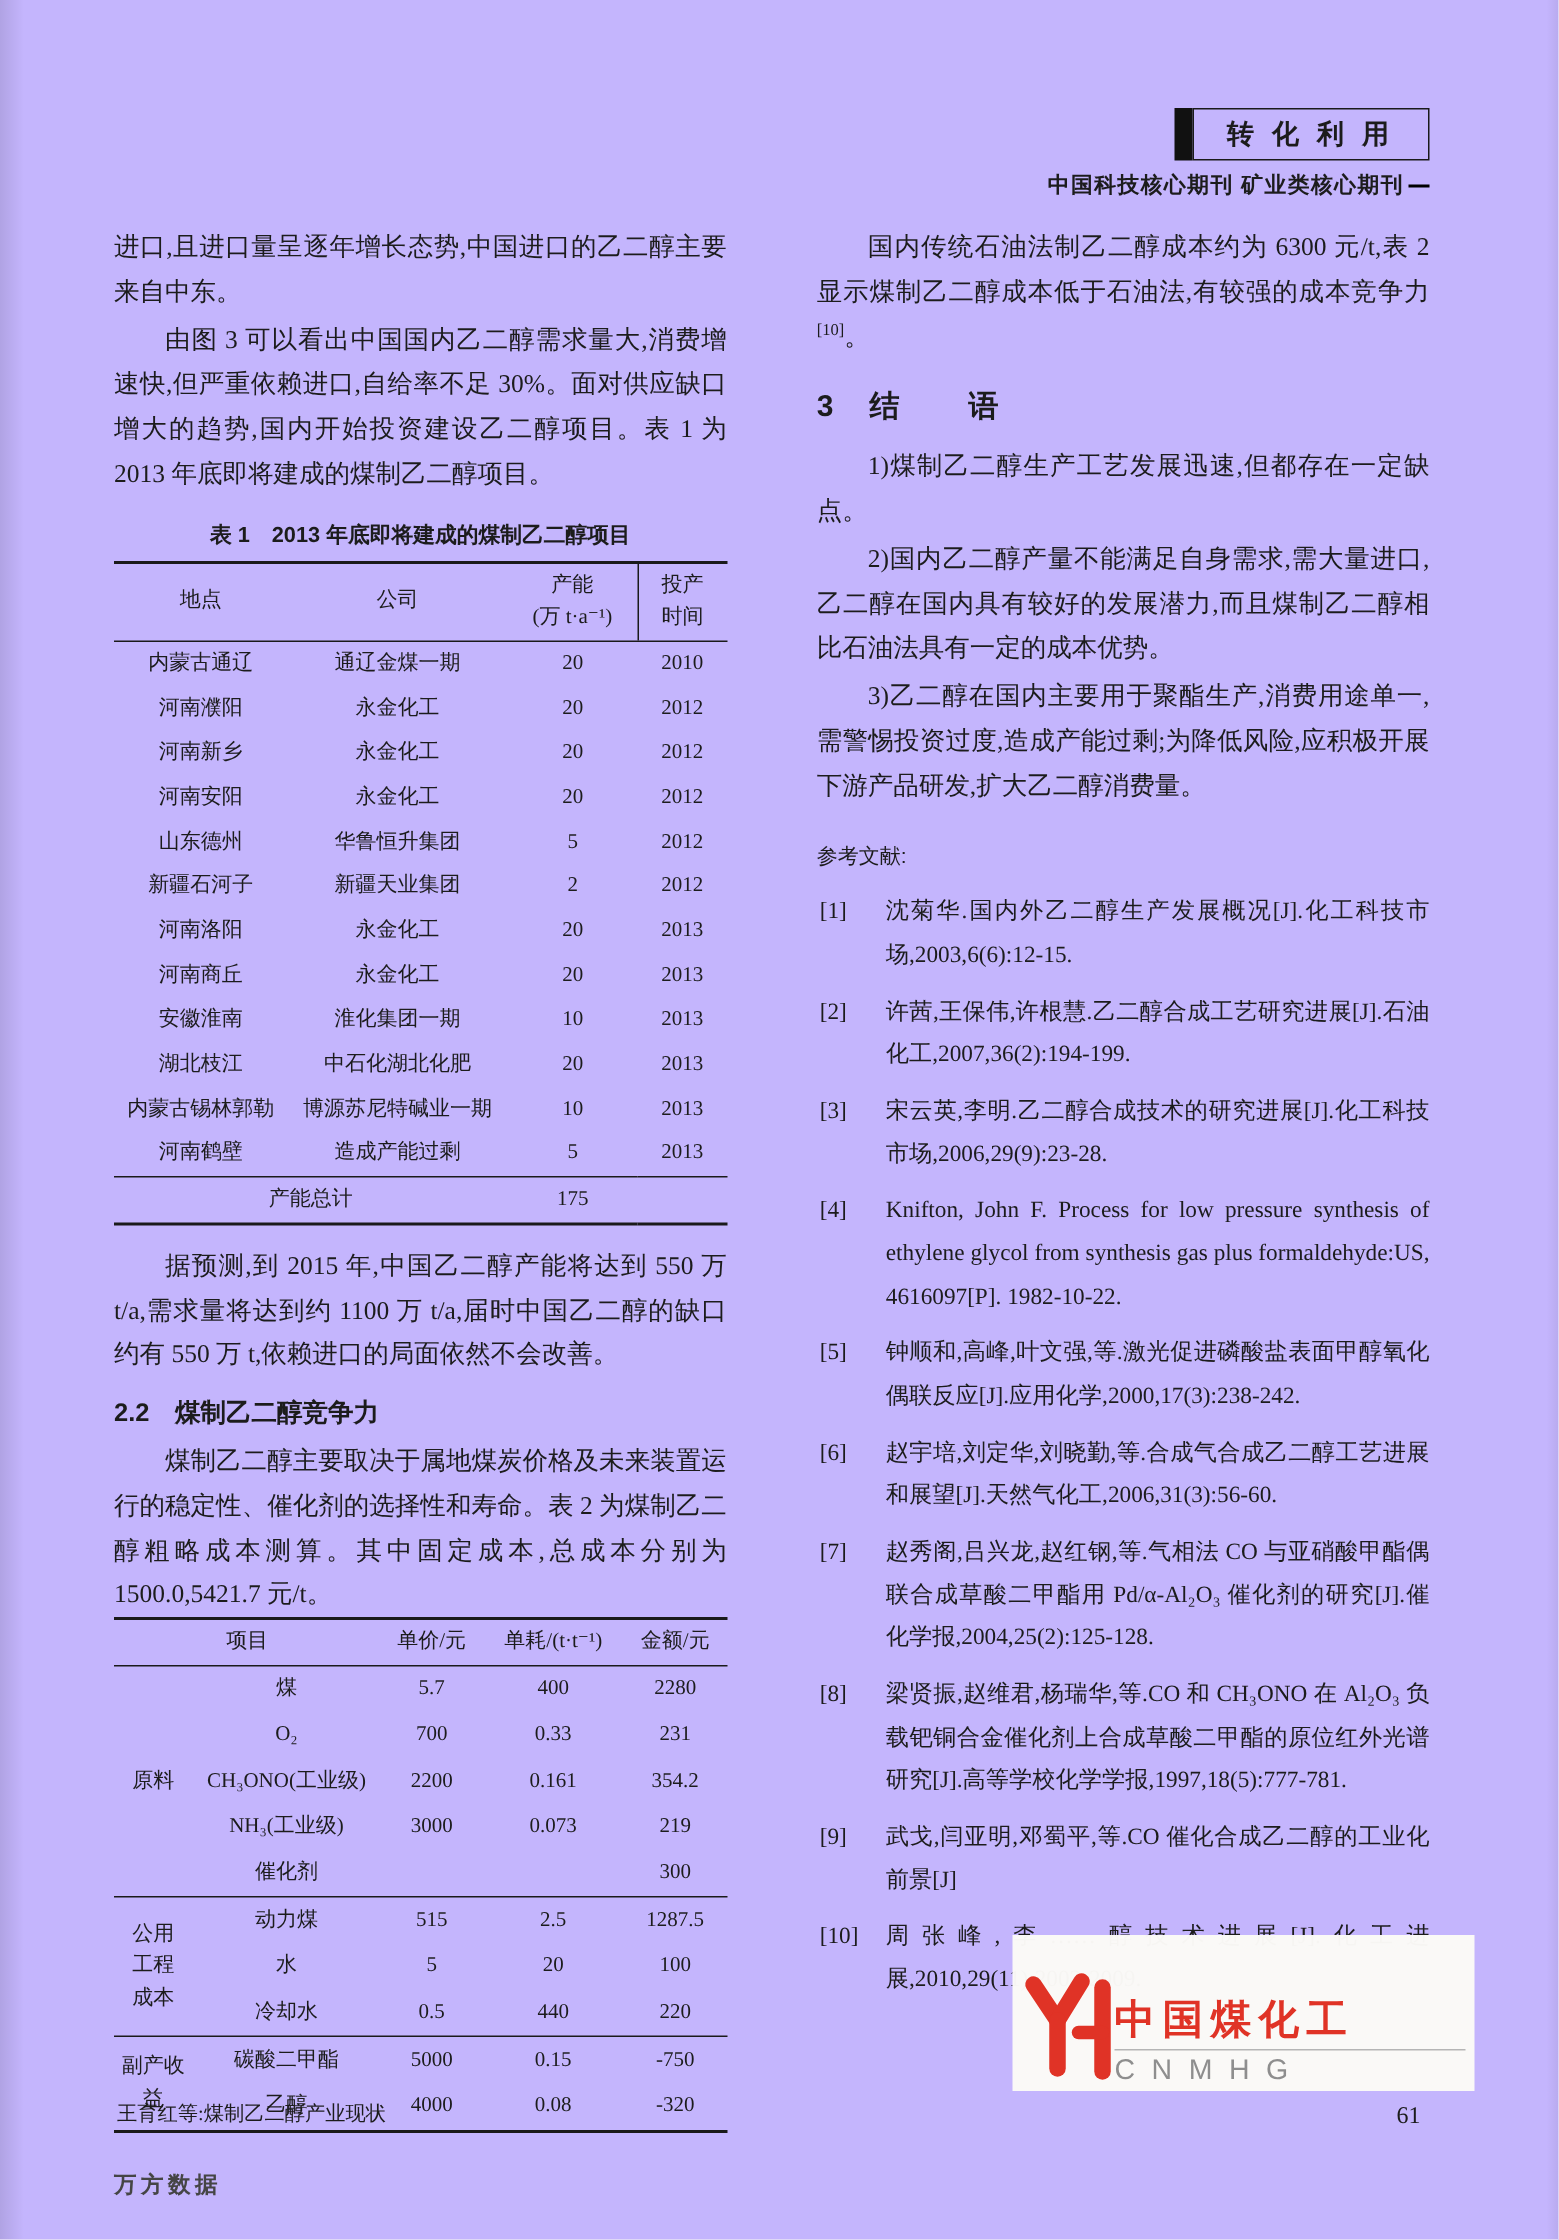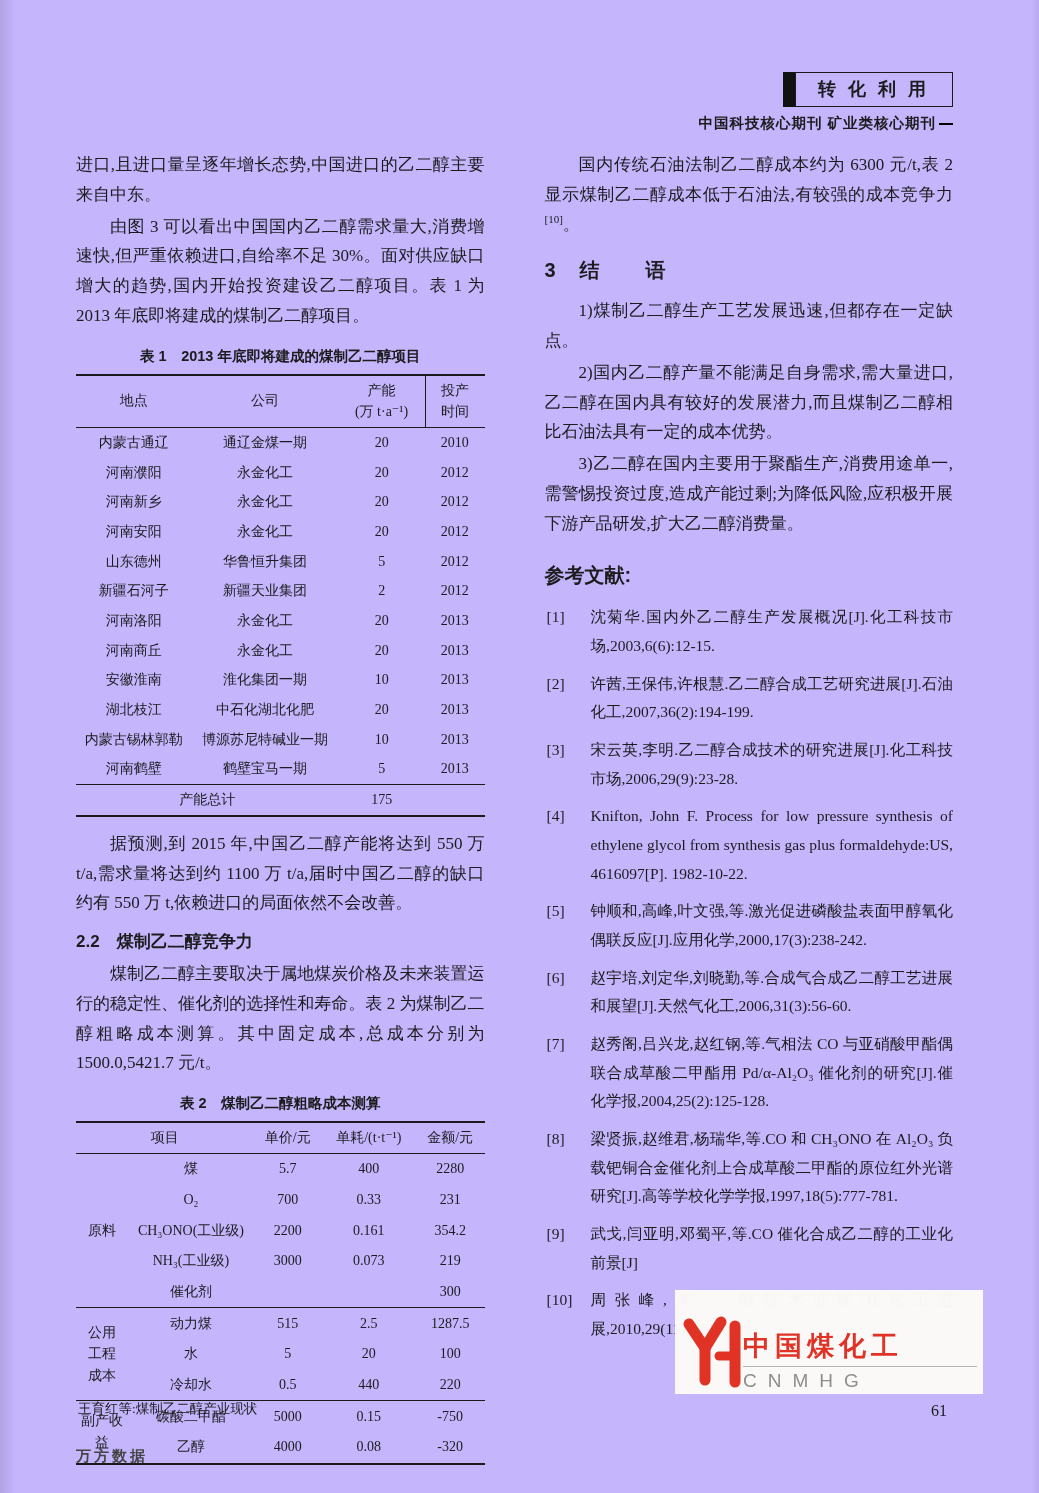--- a/index.html
+++ b/index.html
@@ -45,7 +45,7 @@
     margin:18px 0 12px; font-family:"Liberation Sans",sans-serif;
     font-weight:bold; font-size:20px; letter-spacing:2px;
   }
-  .ref-heading { margin:24px 0 14px; font-family:"Liberation Sans",sans-serif; font-weight:bold; font-size:20px; }
+  .ref-heading { margin:24px 0 14px; font-family:"Liberation Sans",sans-serif; font-weight:normal; font-size:14px; }
 
   .tbl-title {
     text-align:center; font-family:"Liberation Sans",sans-serif; font-weight:bold;

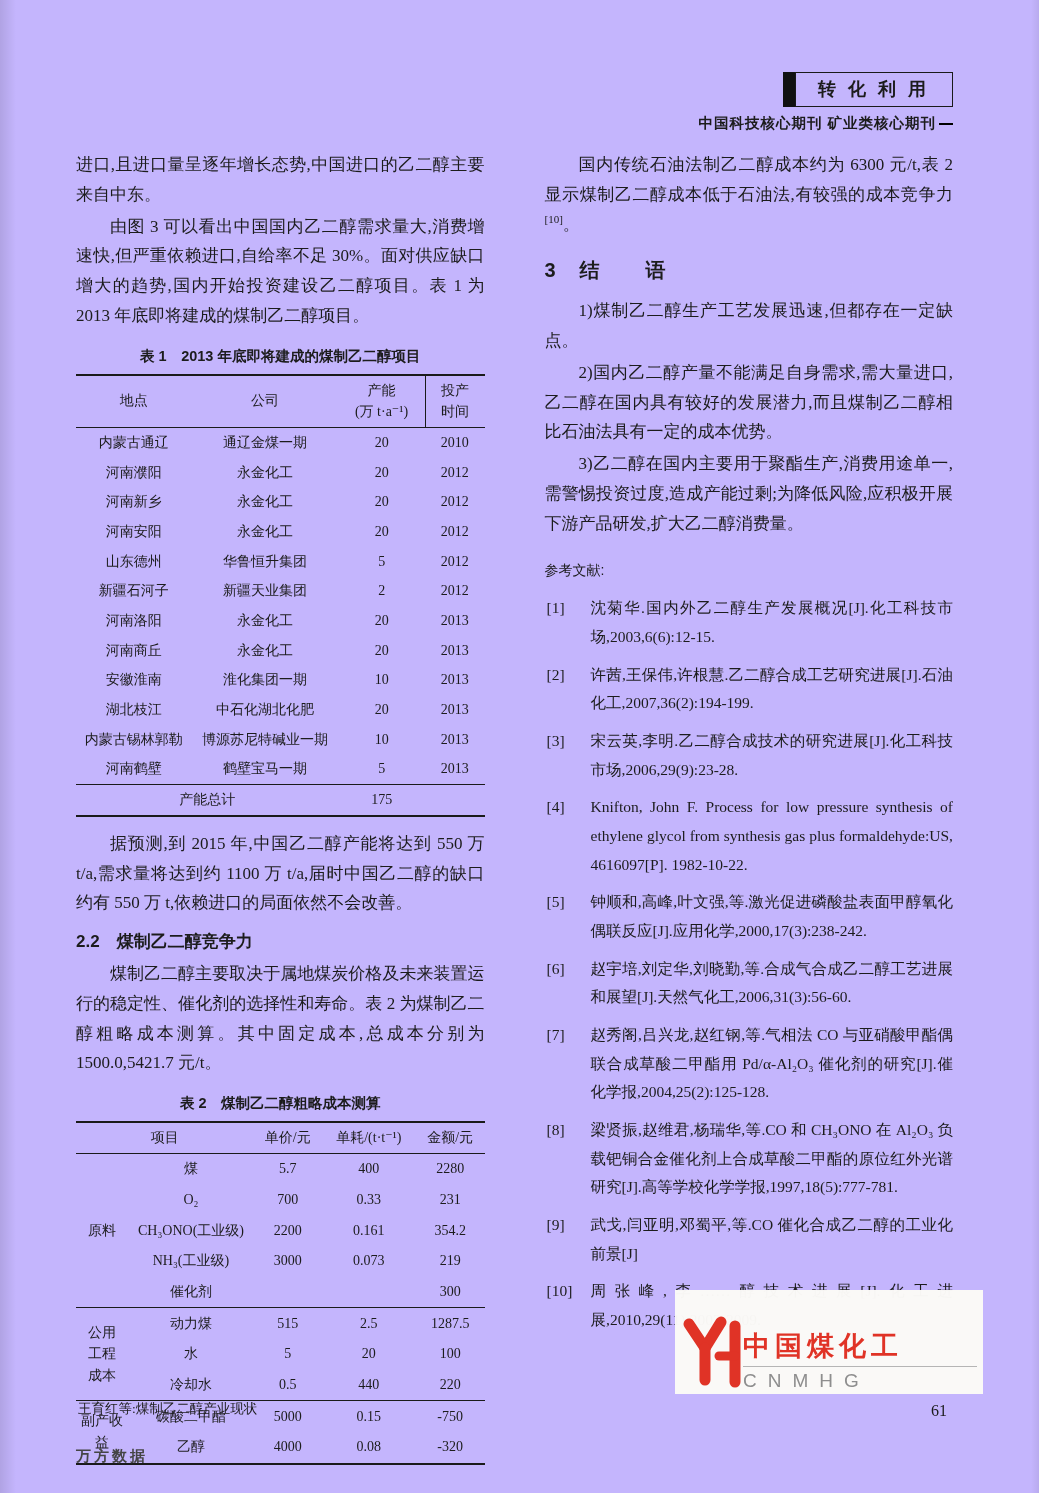--- a/index.html
+++ b/index.html
@@ -200,7 +200,7 @@
             </tr>
             <tr>
               <td>河南鹤壁</td>
-              <td>鹤壁宝马一期</td>
+              <td>造成产能过剩</td>
               <td>5</td>
               <td>2013</td>
             </tr>

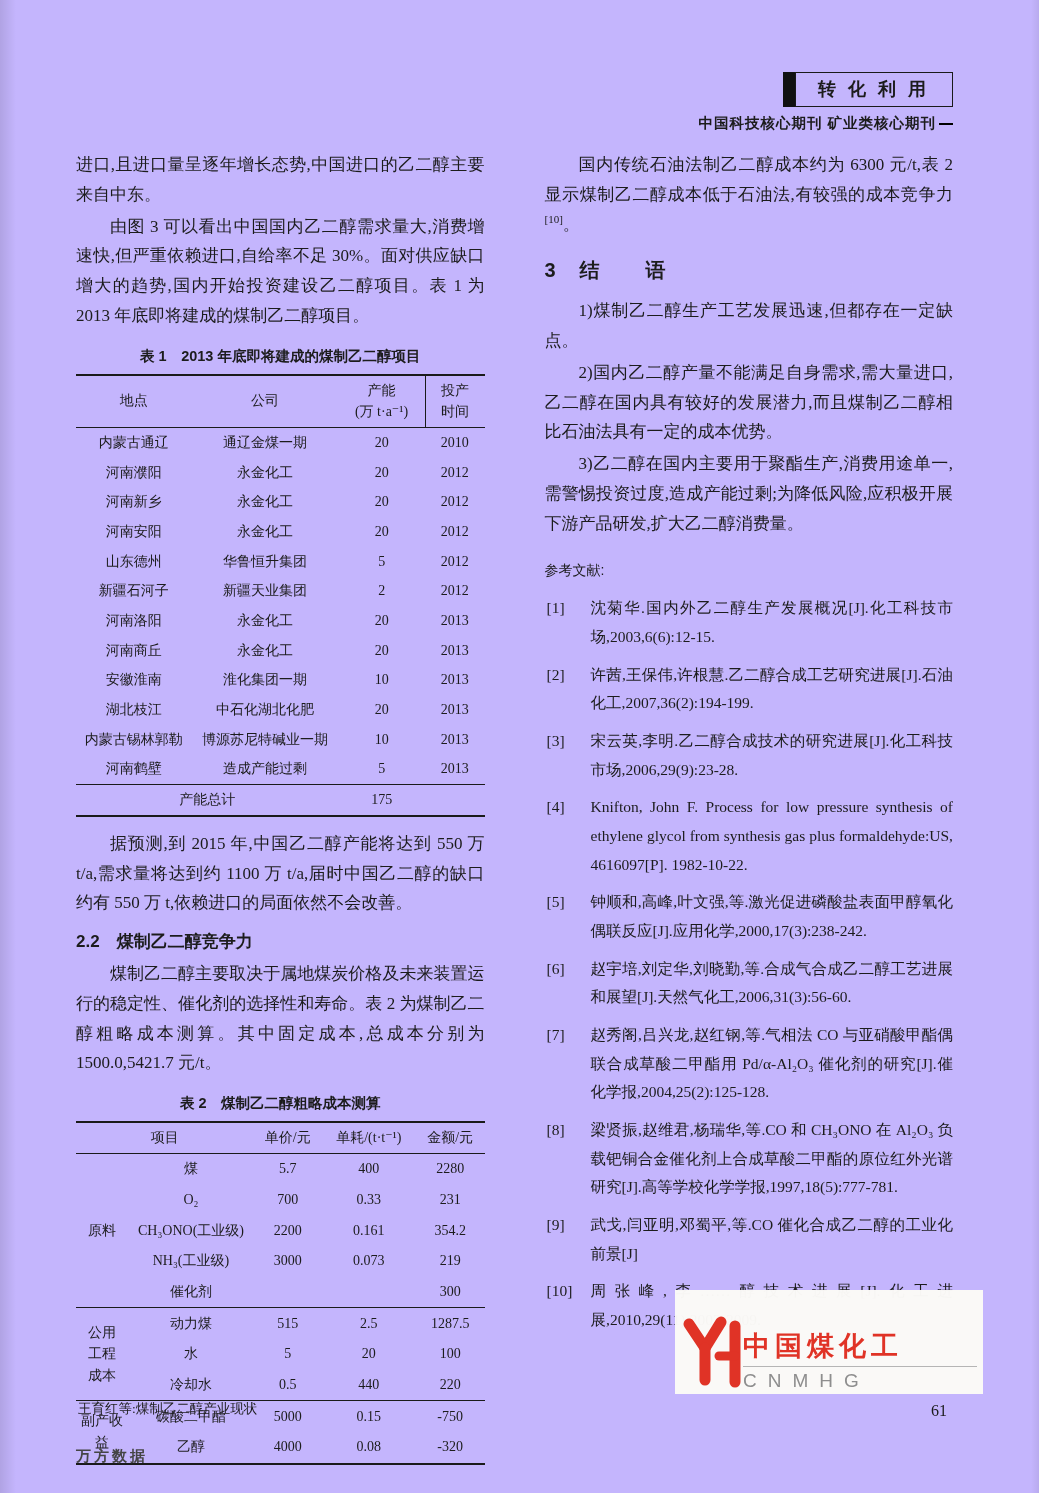--- a/index.html
+++ b/index.html
@@ -217,7 +217,6 @@
       <h3 class="sec-sub">2.2　煤制乙二醇竞争力</h3>
       <p class="para">煤制乙二醇主要取决于属地煤炭价格及未来装置运行的稳定性、催化剂的选择性和寿命。表 2 为煤制乙二醇粗略成本测算。其中固定成本,总成本分别为 1500.0,5421.7 元/t。</p>
 
-      <div class="tbl-title">表 2　煤制乙二醇粗略成本测算</div>
       <table class="data-table t2">
         <colgroup>
             <col style="width:54px">

